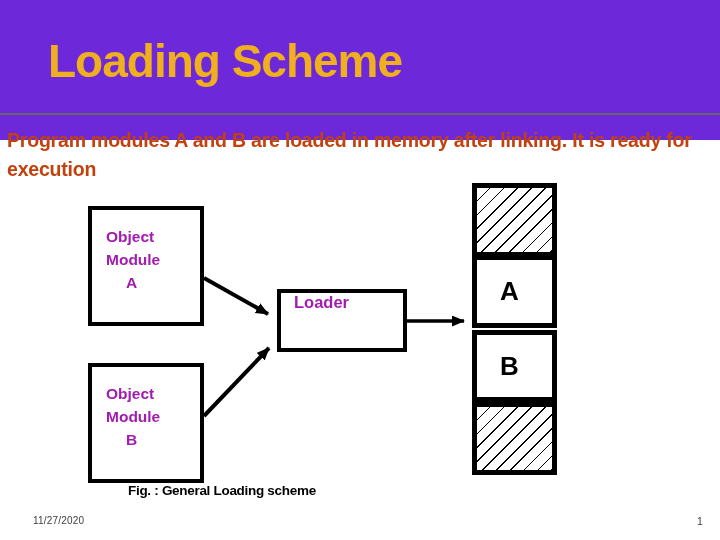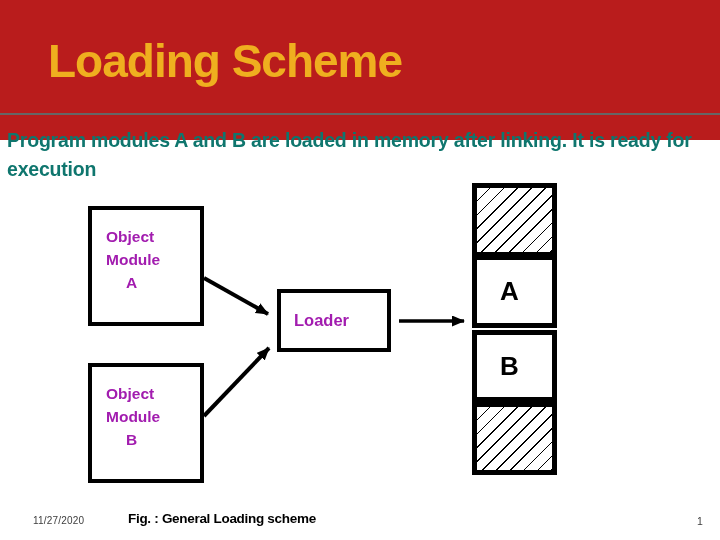--- a/index.html
+++ b/index.html
@@ -14,7 +14,7 @@
   
   .banner{
     position:absolute;left:0;top:0;width:720px;height:140px;
-    background:#b91c1c;
+    background:#6d28d9;
   }
   .title{
     position:absolute;left:48px;top:38px;

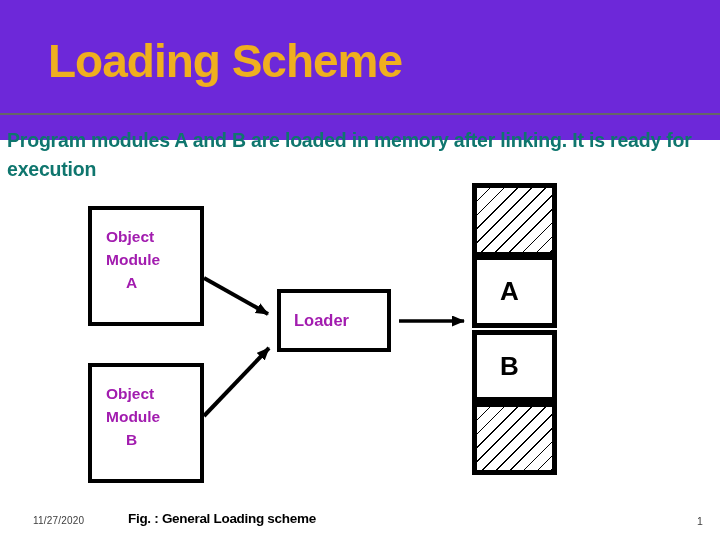--- a/index.html
+++ b/index.html
@@ -28,7 +28,7 @@
   
   .intro{
     position:absolute;left:7px;top:126px;width:692px;
-    font-size:19.5px;line-height:29px;font-weight:bold;color:#0f766e;
+    font-size:19.5px;line-height:29px;font-weight:bold;color:#c2410c;
     letter-spacing:-0.2px;
   }
   

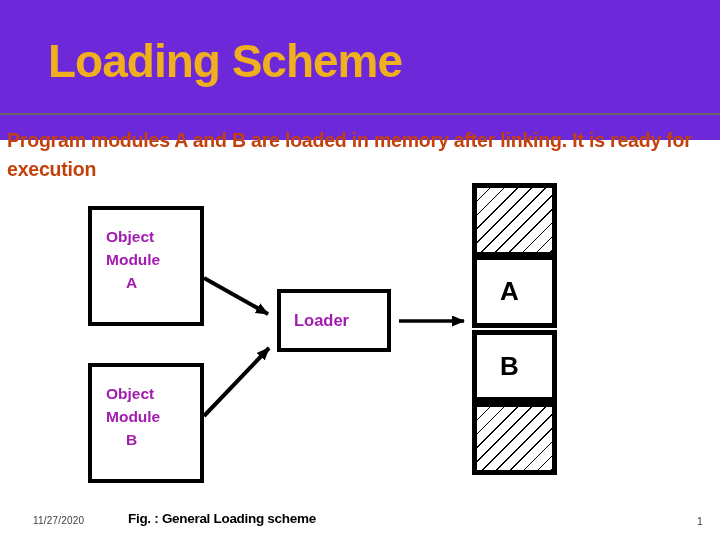--- a/index.html
+++ b/index.html
@@ -46,8 +46,8 @@
   .mod-line{display:block;}
   .mod-letter{display:block;padding-left:20px;}
   .box-loader{
-    left:277px;top:289px;width:114px;height:63px;
-    font-size:16.5px;display:flex;align-items:center;
+    left:277px;top:289px;width:130px;height:63px;
+    font-size:16.5px;display:flex;
     padding-left:13px;
   }
   

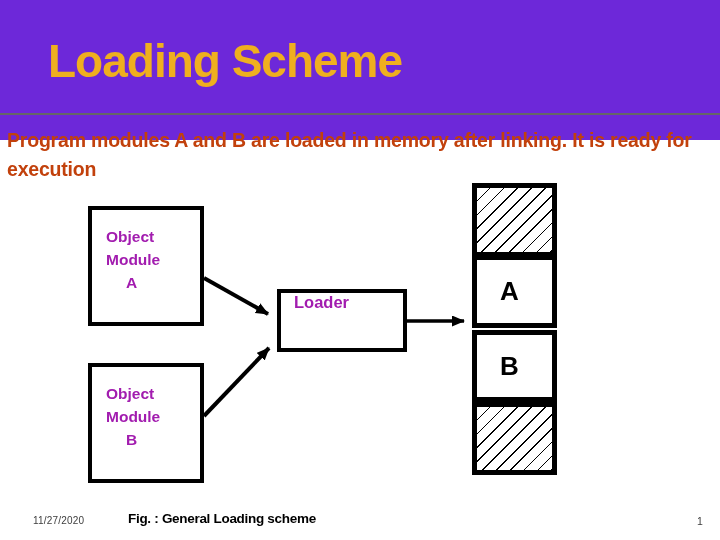--- a/index.html
+++ b/index.html
@@ -76,7 +76,7 @@
     font-size:10px;color:#3d3d3d;letter-spacing:0.2px;
   }
   .footer-caption{
-    position:absolute;left:128px;top:511px;
+    position:absolute;left:128px;top:483px;
     font-size:13.5px;font-weight:bold;color:#000000;letter-spacing:-0.3px;
   }
   .footer-page{

